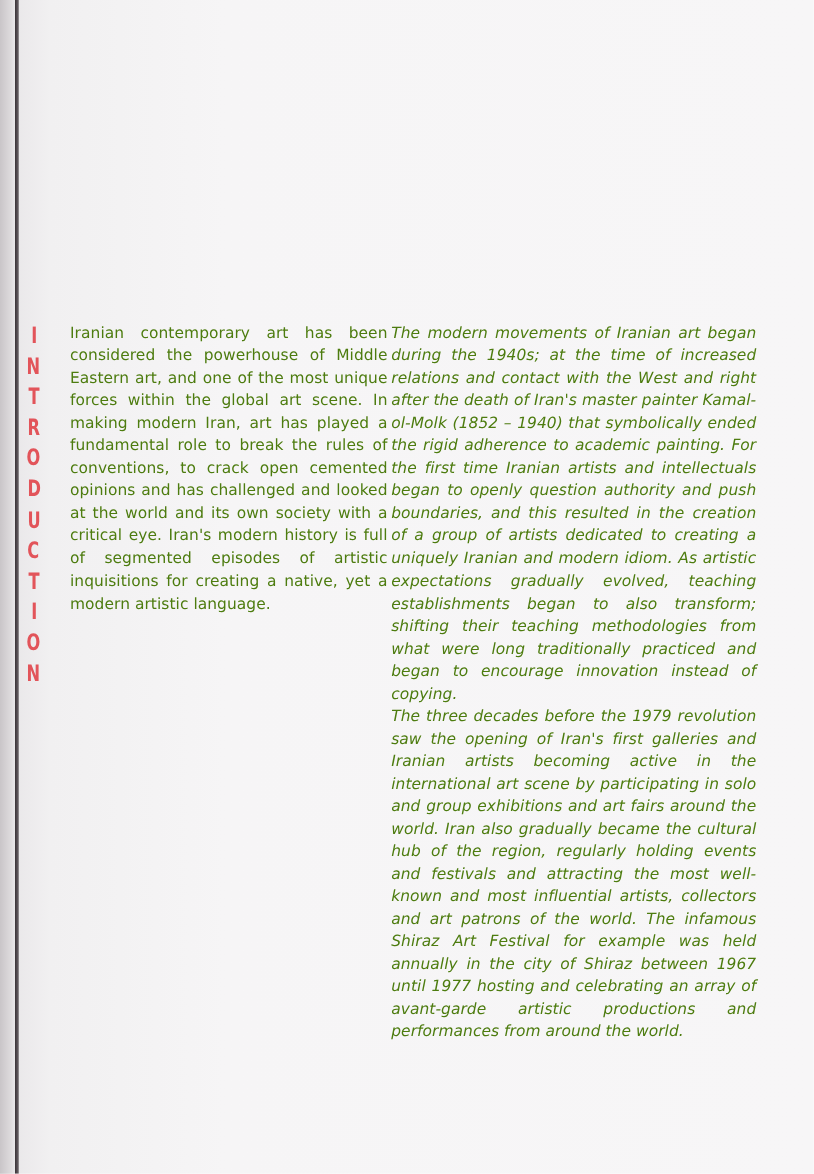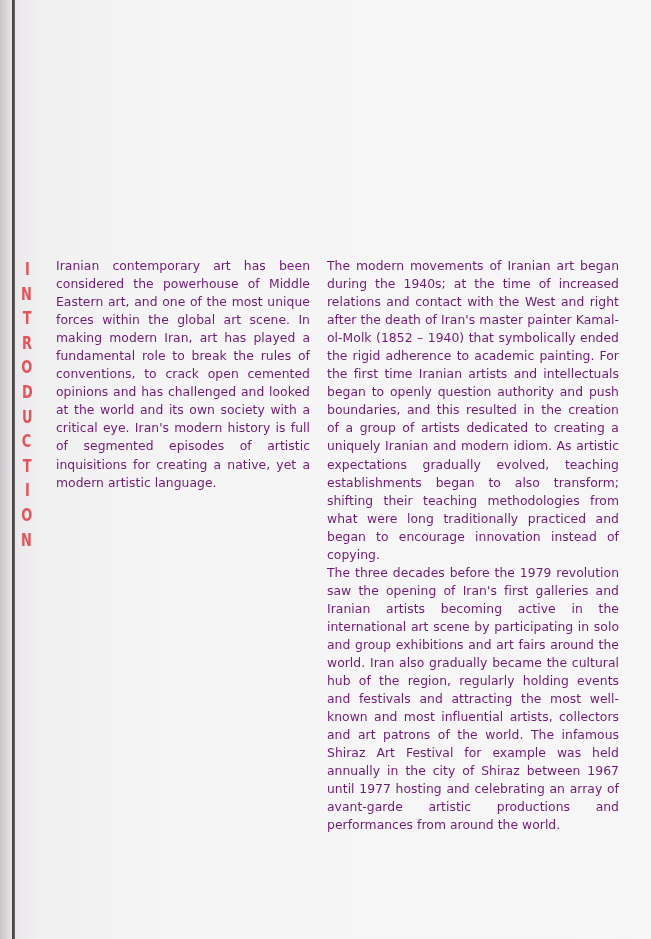--- a/index.html
+++ b/index.html
@@ -55,7 +55,7 @@
       font-family: "DejaVu Sans", sans-serif;
       font-size: 12.35px;
       line-height: 18.05px;
-      color: #701a75;
+      color: #4d7c0f;
       text-align: justify;
       letter-spacing: 0.05px;
     }

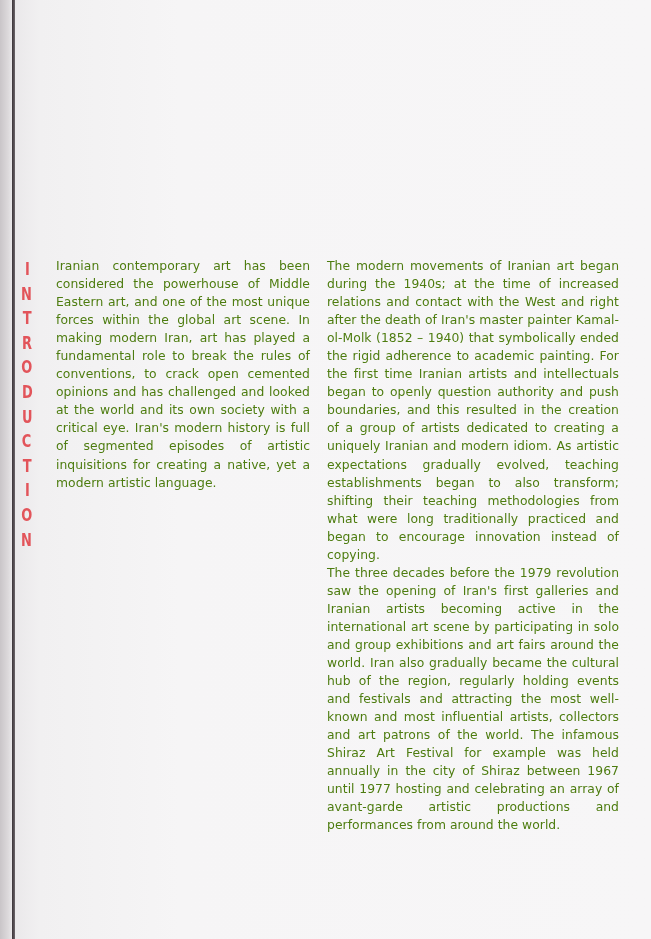--- a/index.html
+++ b/index.html
@@ -64,8 +64,9 @@
       width: 254px;
     }
     .col-right {
-      left: 327px;
+      left: 313px;
       width: 292px;
+      font-style: italic;
     }
     .col p {
       margin: 0;

